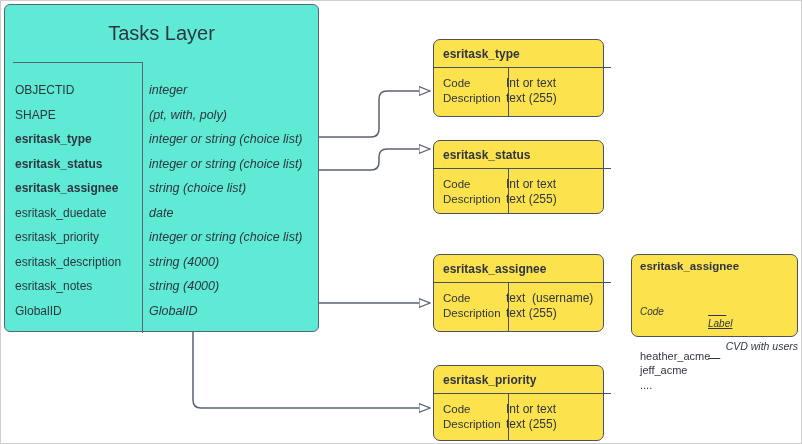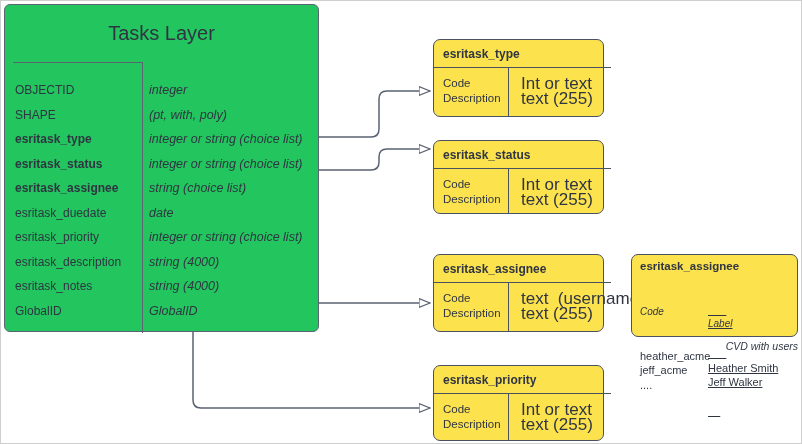--- a/index.html
+++ b/index.html
@@ -25,7 +25,7 @@
     top: 3px;
     width: 315px;
     height: 328px;
-    background: #22c55e;
+    background: #5eead4;
     border: 1.6px solid #5a6372;
     border-radius: 6px;
     box-sizing: border-box;

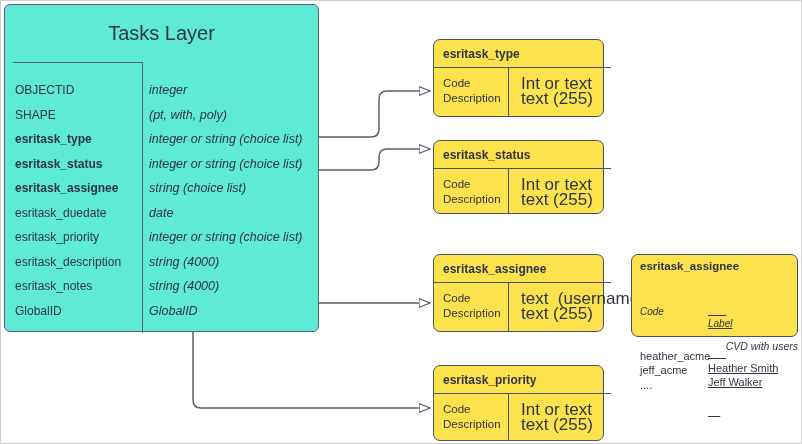--- a/index.html
+++ b/index.html
@@ -131,9 +131,9 @@
   }
   .dom-right {
     position: absolute;
-    left: 87px;
+    left: 72px;
     top: 36px;
-    font-size: 17px;
+    font-size: 12px;
     line-height: 15px;
     color: #2f3542;
     white-space: pre;

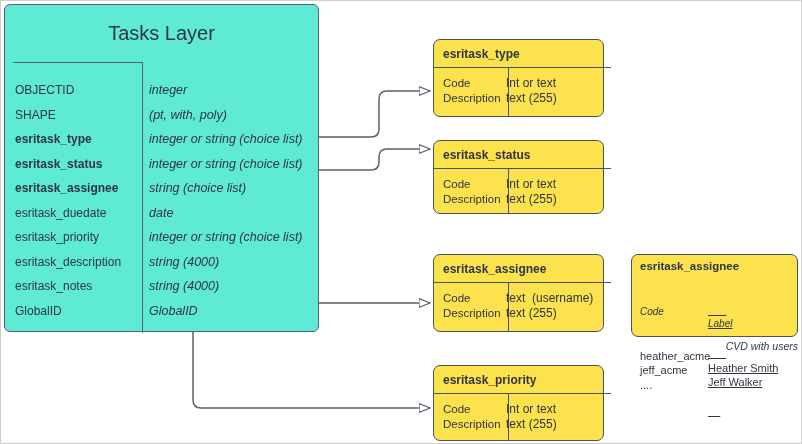--- a/index.html
+++ b/index.html
@@ -318,8 +318,6 @@
     </div>
     <div class="cvd-col-b">
       <div class="cvd-hdr">Label</div>
-      <div>Heather Smith
-Jeff Walker</div>
     </div>
   </div>
   <div class="cvd-caption">CVD with users</div>

